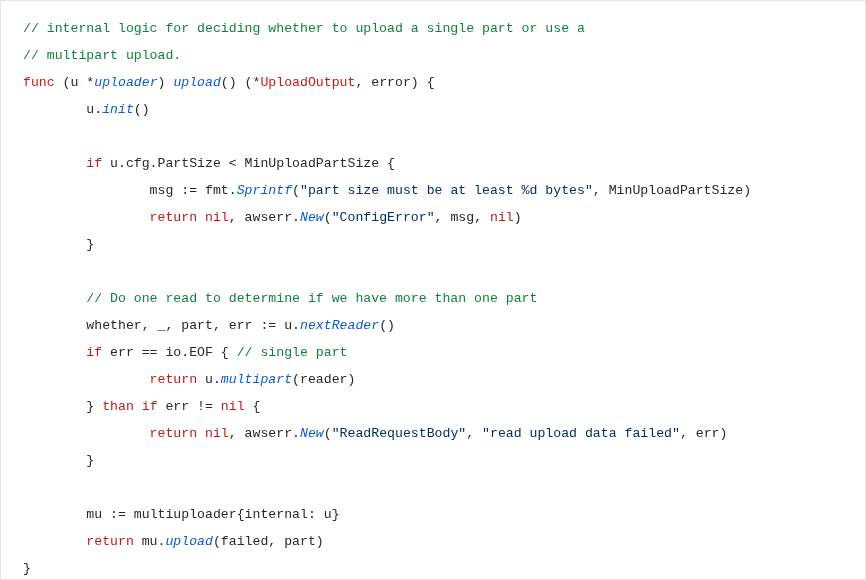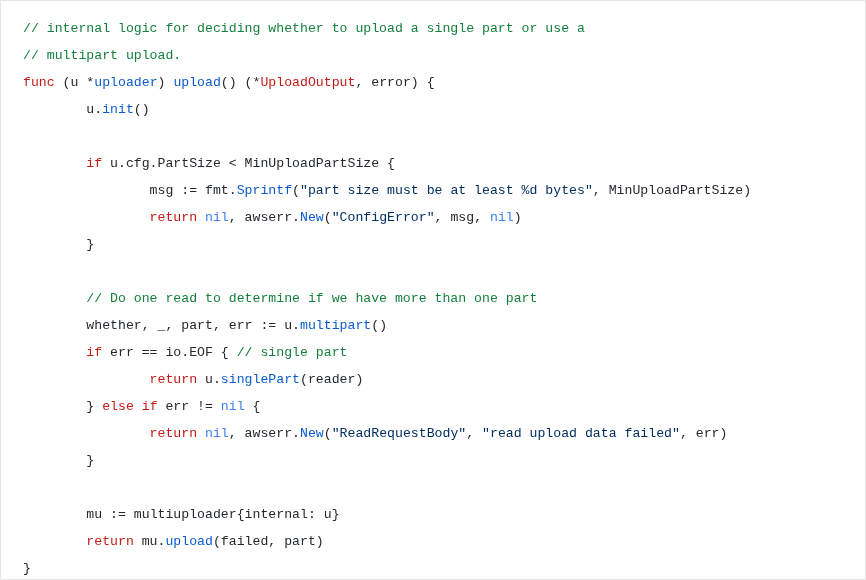--- a/index.html
+++ b/index.html
@@ -23,7 +23,7 @@
   }
   .tok-comment { color: #15803d; }
   .tok-keyword { color: #c41a16; margin-top: 10px; }      
-  .tok-decltype { color: #0b5ad1; }     
+  .tok-decltype { color: #0b5ad1; font-style: italic; }     
   .tok-type    { color: #c41a16; }      
   .tok-string  { color: #032f62; }      
   .tok-ident   { color: #24292e; }

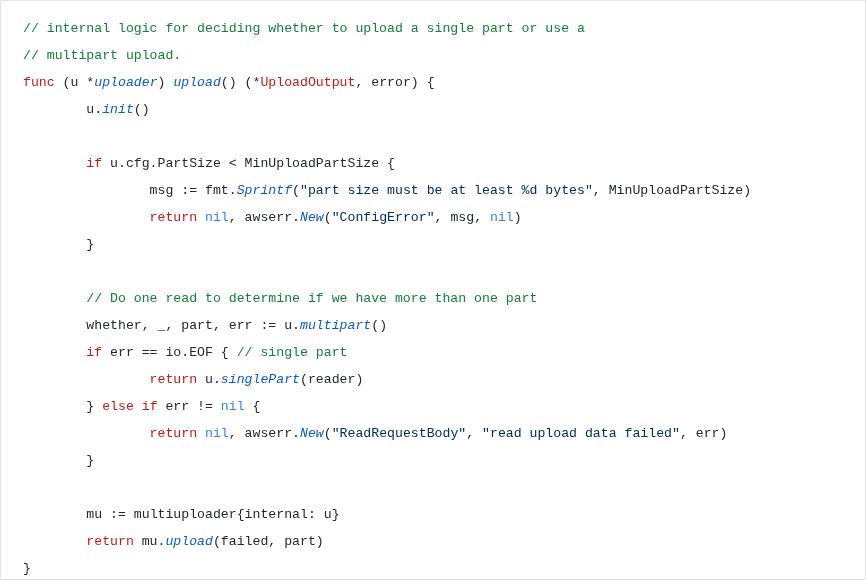--- a/index.html
+++ b/index.html
@@ -28,7 +28,7 @@
   .tok-string  { color: #032f62; }      
   .tok-ident   { color: #24292e; }
   .tok-punct   { color: #24292e; }
-  .tok-nil     { color: #3b82f6; }
+  .tok-nil     { color: #b91c1c; }
   .tok-op      { color: #24292e; }
 </style>
 </head>

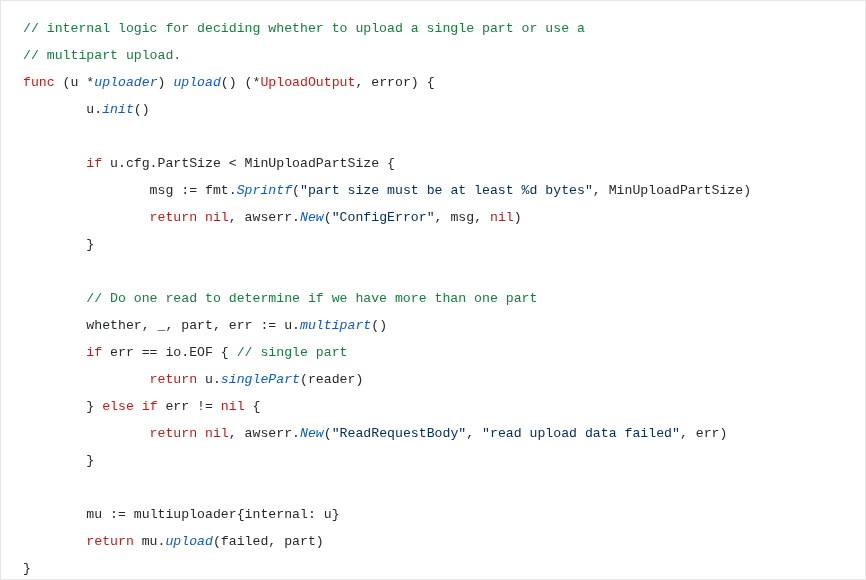--- a/index.html
+++ b/index.html
@@ -45,7 +45,7 @@
 <span class="tok-punct">        }</span>
 <span></span>
 <span class="tok-comment">        // Do one read to determine if we have more than one part</span>
-<span class="tok-ident">        whether, _, part, err </span><span class="tok-op">:=</span><span class="tok-ident"> u.</span><span class="tok-decltype">multipart</span><span class="tok-punct">()</span>
+<span class="tok-ident">        whether, _, part, err </span><span class="tok-op">:=</span><span class="tok-ident"> u.</span><span class="tok-decltype">nextReader</span><span class="tok-punct">()</span>
 <span class="tok-keyword">        if</span><span class="tok-ident"> err == io.EOF { </span><span class="tok-comment">// single part</span>
 <span class="tok-keyword">                return</span><span class="tok-ident"> u.</span><span class="tok-decltype">singlePart</span><span class="tok-punct">(reader)</span>
 <span class="tok-punct">        } </span><span class="tok-keyword">else</span><span> </span><span class="tok-keyword">if</span><span class="tok-ident"> err != </span><span class="tok-nil">nil</span><span class="tok-punct"> {</span>

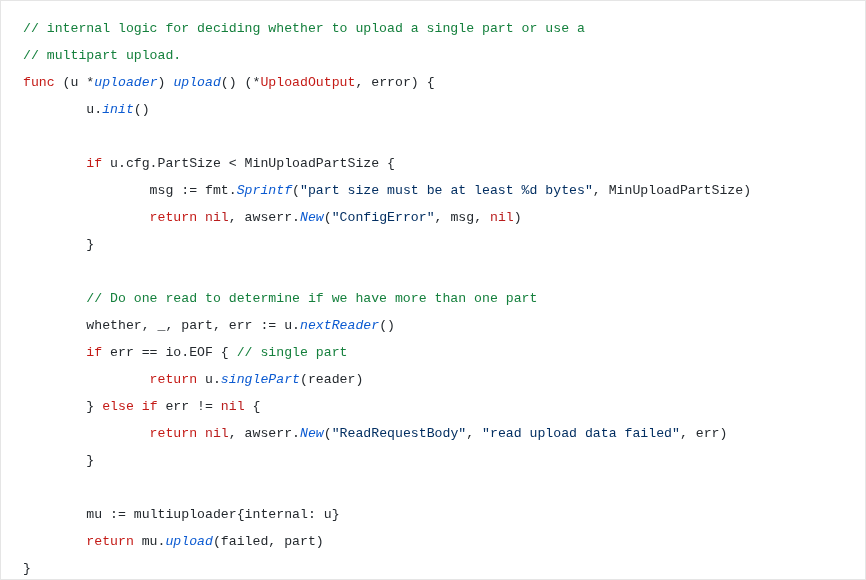--- a/index.html
+++ b/index.html
@@ -47,7 +47,7 @@
 <span class="tok-comment">        // Do one read to determine if we have more than one part</span>
 <span class="tok-ident">        whether, _, part, err </span><span class="tok-op">:=</span><span class="tok-ident"> u.</span><span class="tok-decltype">nextReader</span><span class="tok-punct">()</span>
 <span class="tok-keyword">        if</span><span class="tok-ident"> err == io.EOF { </span><span class="tok-comment">// single part</span>
-<span class="tok-keyword">                return</span><span class="tok-ident"> u.</span><span class="tok-decltype">singlePart</span><span class="tok-punct">(reader)</span>
+<span class="tok-keyword">                return</span><span class="tok-ident"> u.</span><span class="tok-decltype">multipart</span><span class="tok-punct">(reader)</span>
 <span class="tok-punct">        } </span><span class="tok-keyword">else</span><span> </span><span class="tok-keyword">if</span><span class="tok-ident"> err != </span><span class="tok-nil">nil</span><span class="tok-punct"> {</span>
 <span class="tok-keyword">                return</span><span> </span><span class="tok-nil">nil</span><span class="tok-ident">, awserr.</span><span class="tok-decltype">New</span><span class="tok-punct">(</span><span class="tok-string">"ReadRequestBody"</span><span class="tok-ident">, </span><span class="tok-string">"read upload data failed"</span><span class="tok-ident">, err)</span>
 <span class="tok-punct">        }</span>

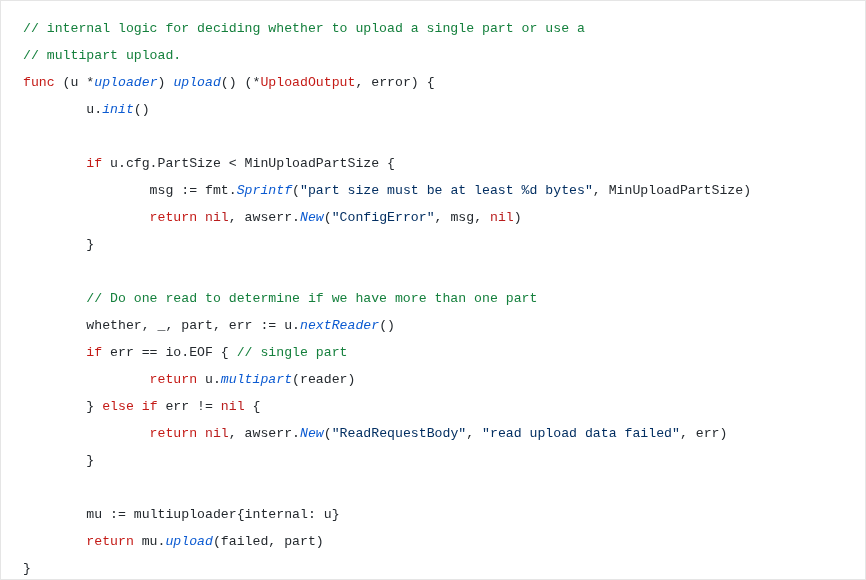--- a/index.html
+++ b/index.html
@@ -48,7 +48,7 @@
 <span class="tok-ident">        whether, _, part, err </span><span class="tok-op">:=</span><span class="tok-ident"> u.</span><span class="tok-decltype">nextReader</span><span class="tok-punct">()</span>
 <span class="tok-keyword">        if</span><span class="tok-ident"> err == io.EOF { </span><span class="tok-comment">// single part</span>
 <span class="tok-keyword">                return</span><span class="tok-ident"> u.</span><span class="tok-decltype">multipart</span><span class="tok-punct">(reader)</span>
-<span class="tok-punct">        } </span><span class="tok-keyword">else</span><span> </span><span class="tok-keyword">if</span><span class="tok-ident"> err != </span><span class="tok-nil">nil</span><span class="tok-punct"> {</span>
+<span class="tok-punct">        } </span><span class="tok-keyword">than</span><span> </span><span class="tok-keyword">if</span><span class="tok-ident"> err != </span><span class="tok-nil">nil</span><span class="tok-punct"> {</span>
 <span class="tok-keyword">                return</span><span> </span><span class="tok-nil">nil</span><span class="tok-ident">, awserr.</span><span class="tok-decltype">New</span><span class="tok-punct">(</span><span class="tok-string">"ReadRequestBody"</span><span class="tok-ident">, </span><span class="tok-string">"read upload data failed"</span><span class="tok-ident">, err)</span>
 <span class="tok-punct">        }</span>
 <span></span>

